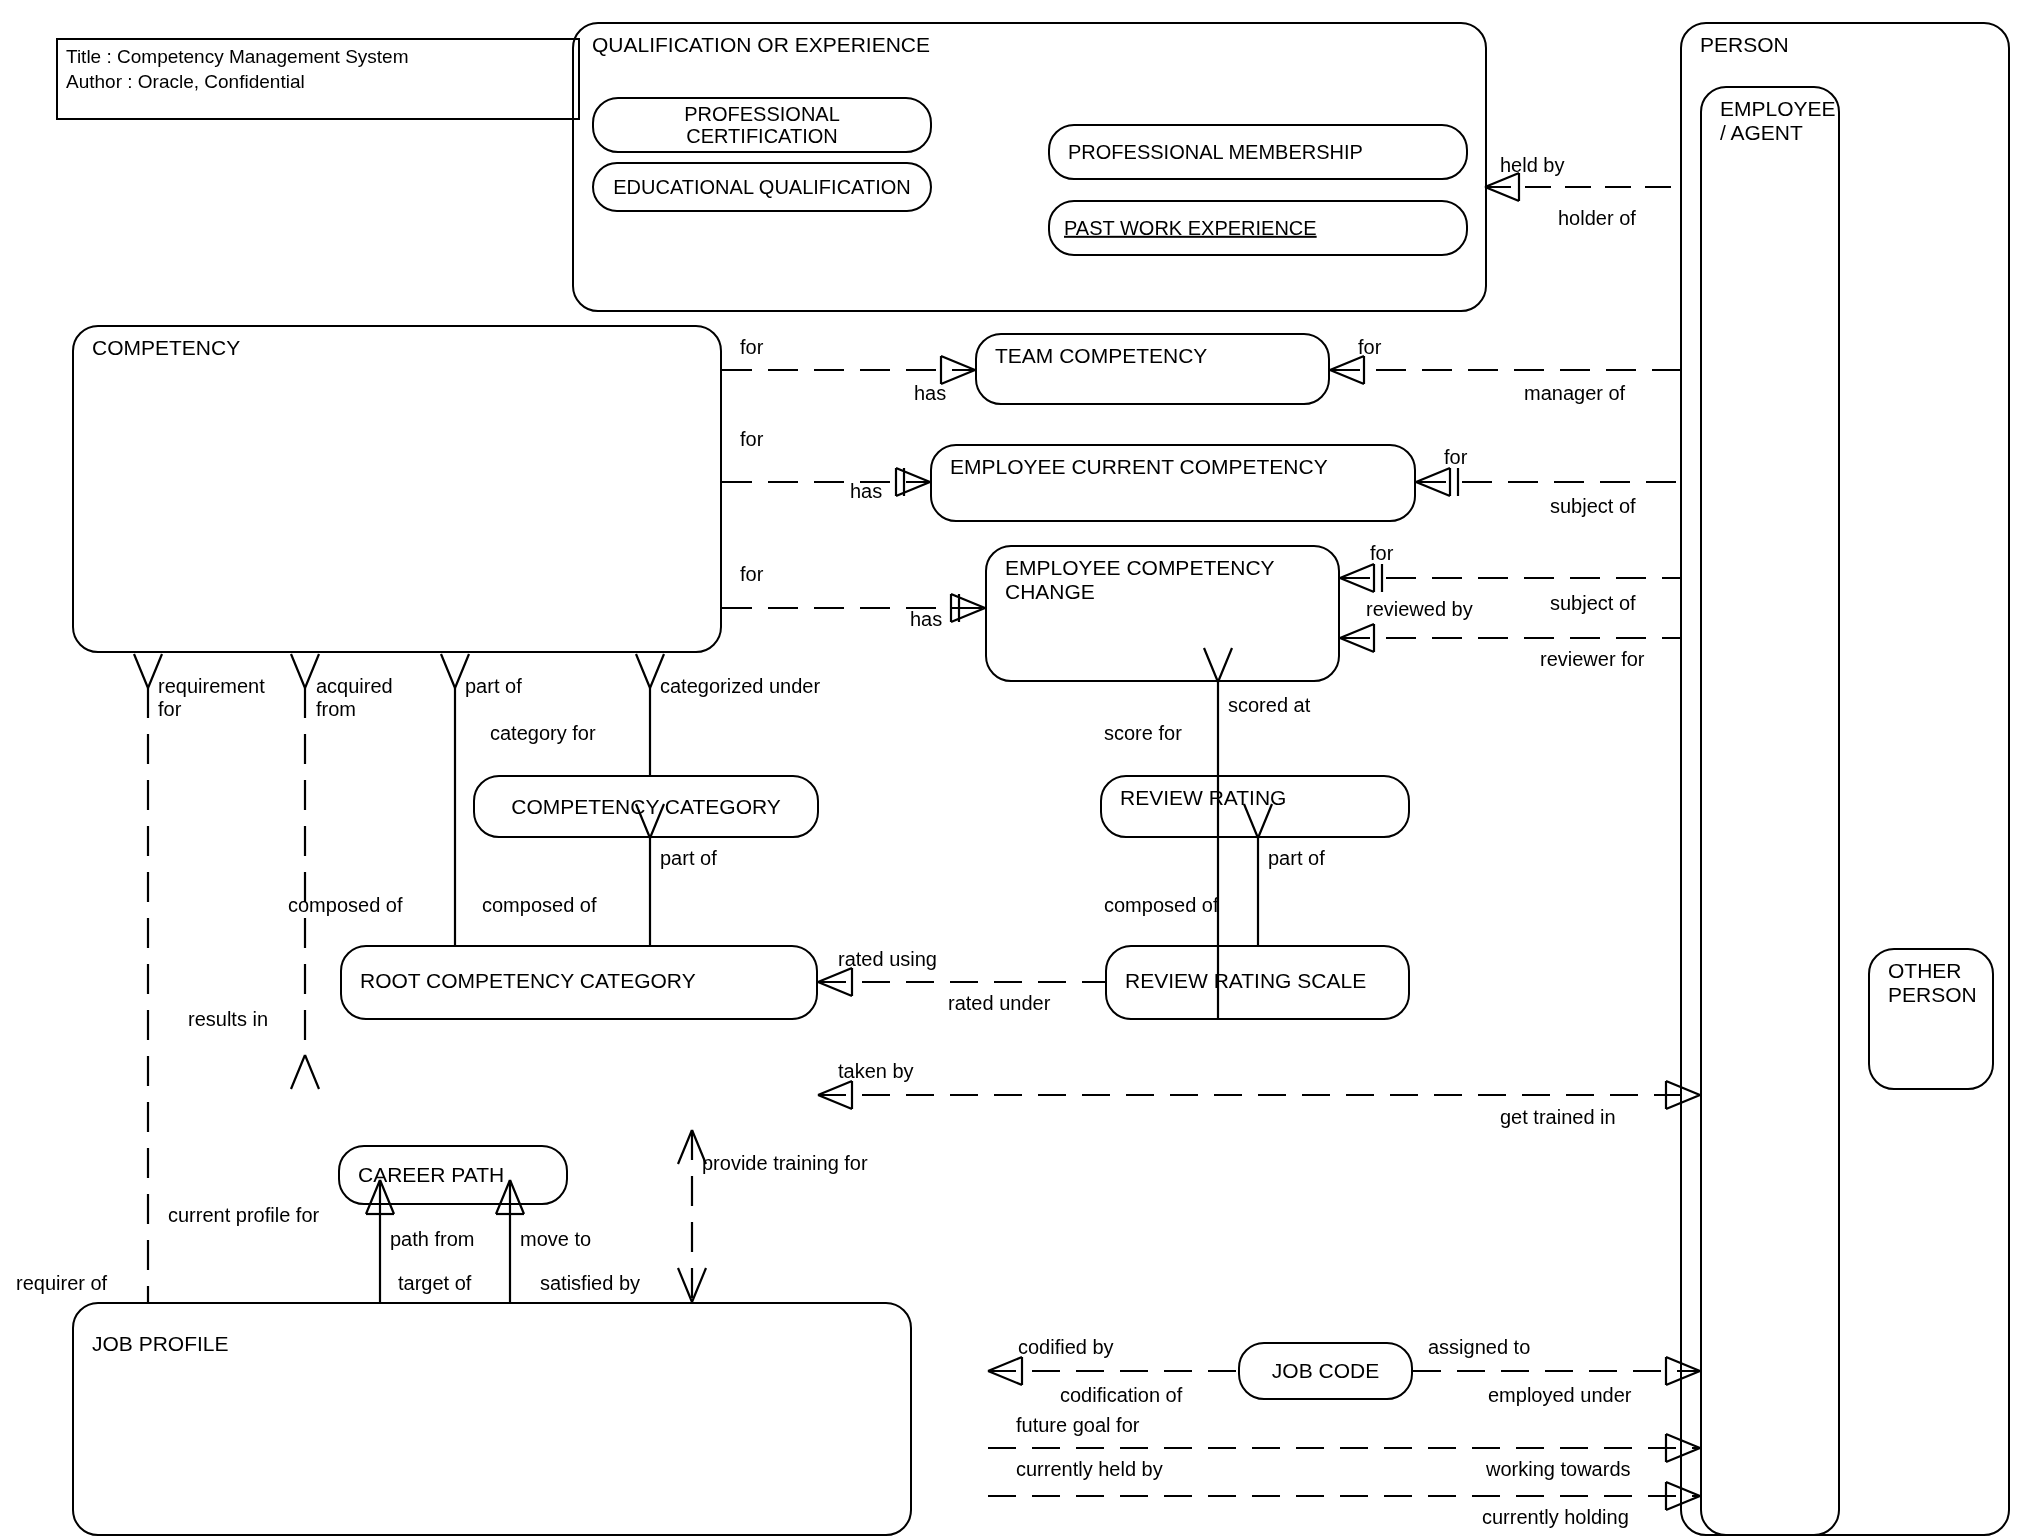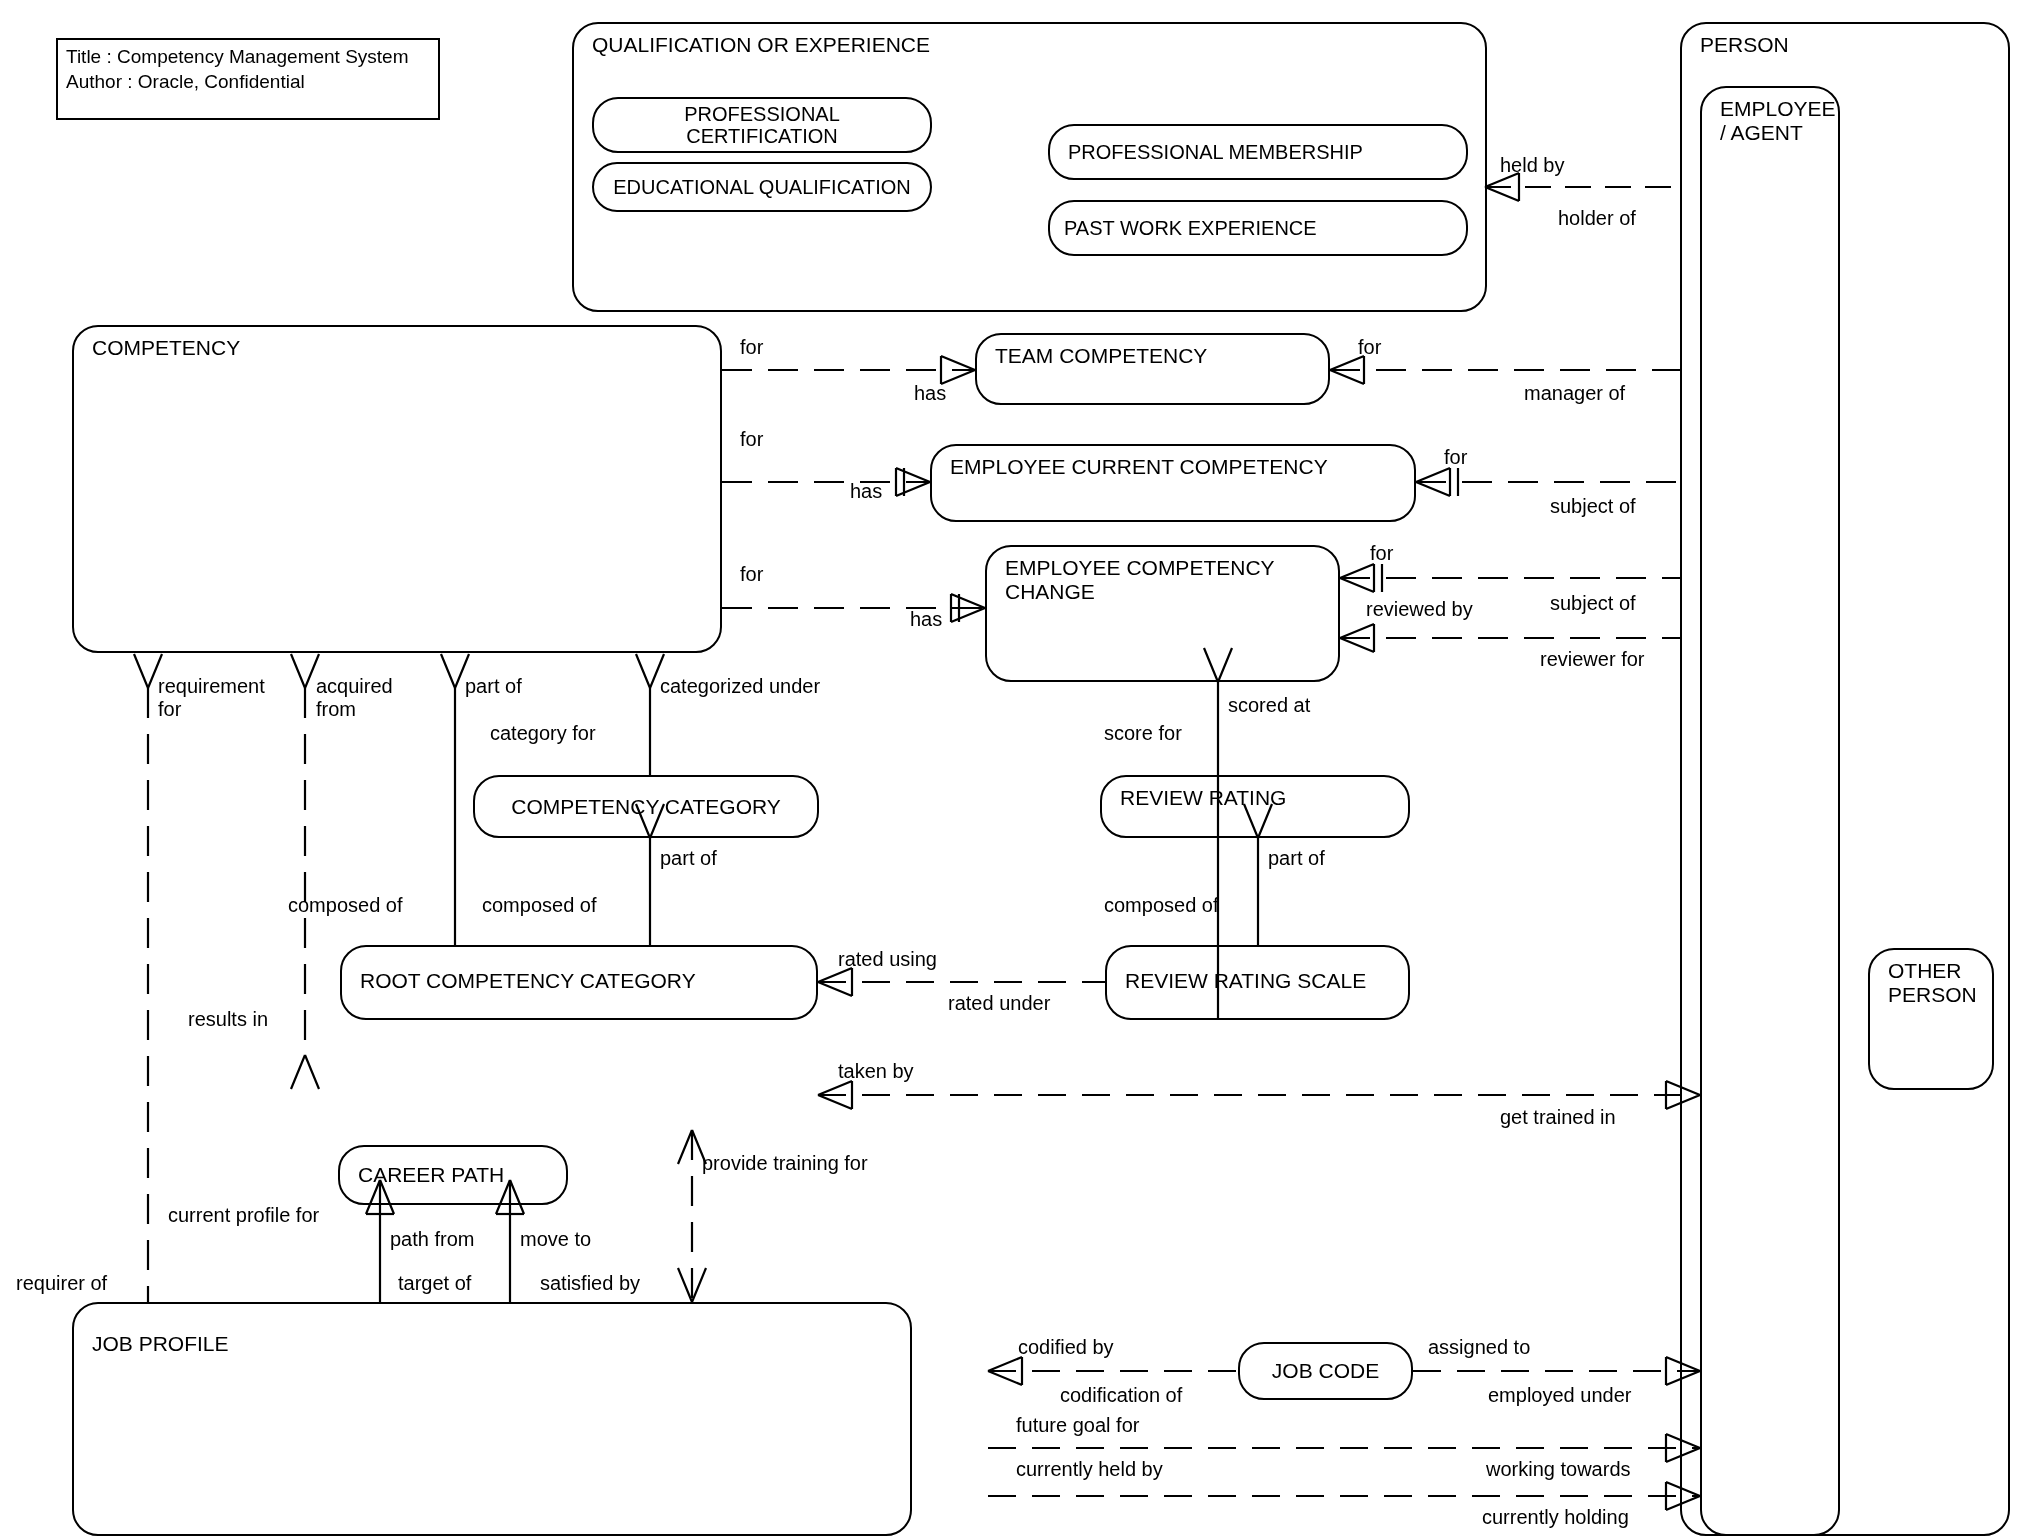--- a/index.html
+++ b/index.html
@@ -101,7 +101,7 @@
     </g>
   </svg>
 
-  <div class="titlebox" style="left:56px;top:38px;width:384px;height:82px;">
+  <div class="titlebox" style="left:56px;top:38px;width:524px;height:82px;">
     <div class="t">Title : Competency Management System</div>
     <div class="t" style="top:30px;">Author : Oracle, Confidential</div>
   </div>

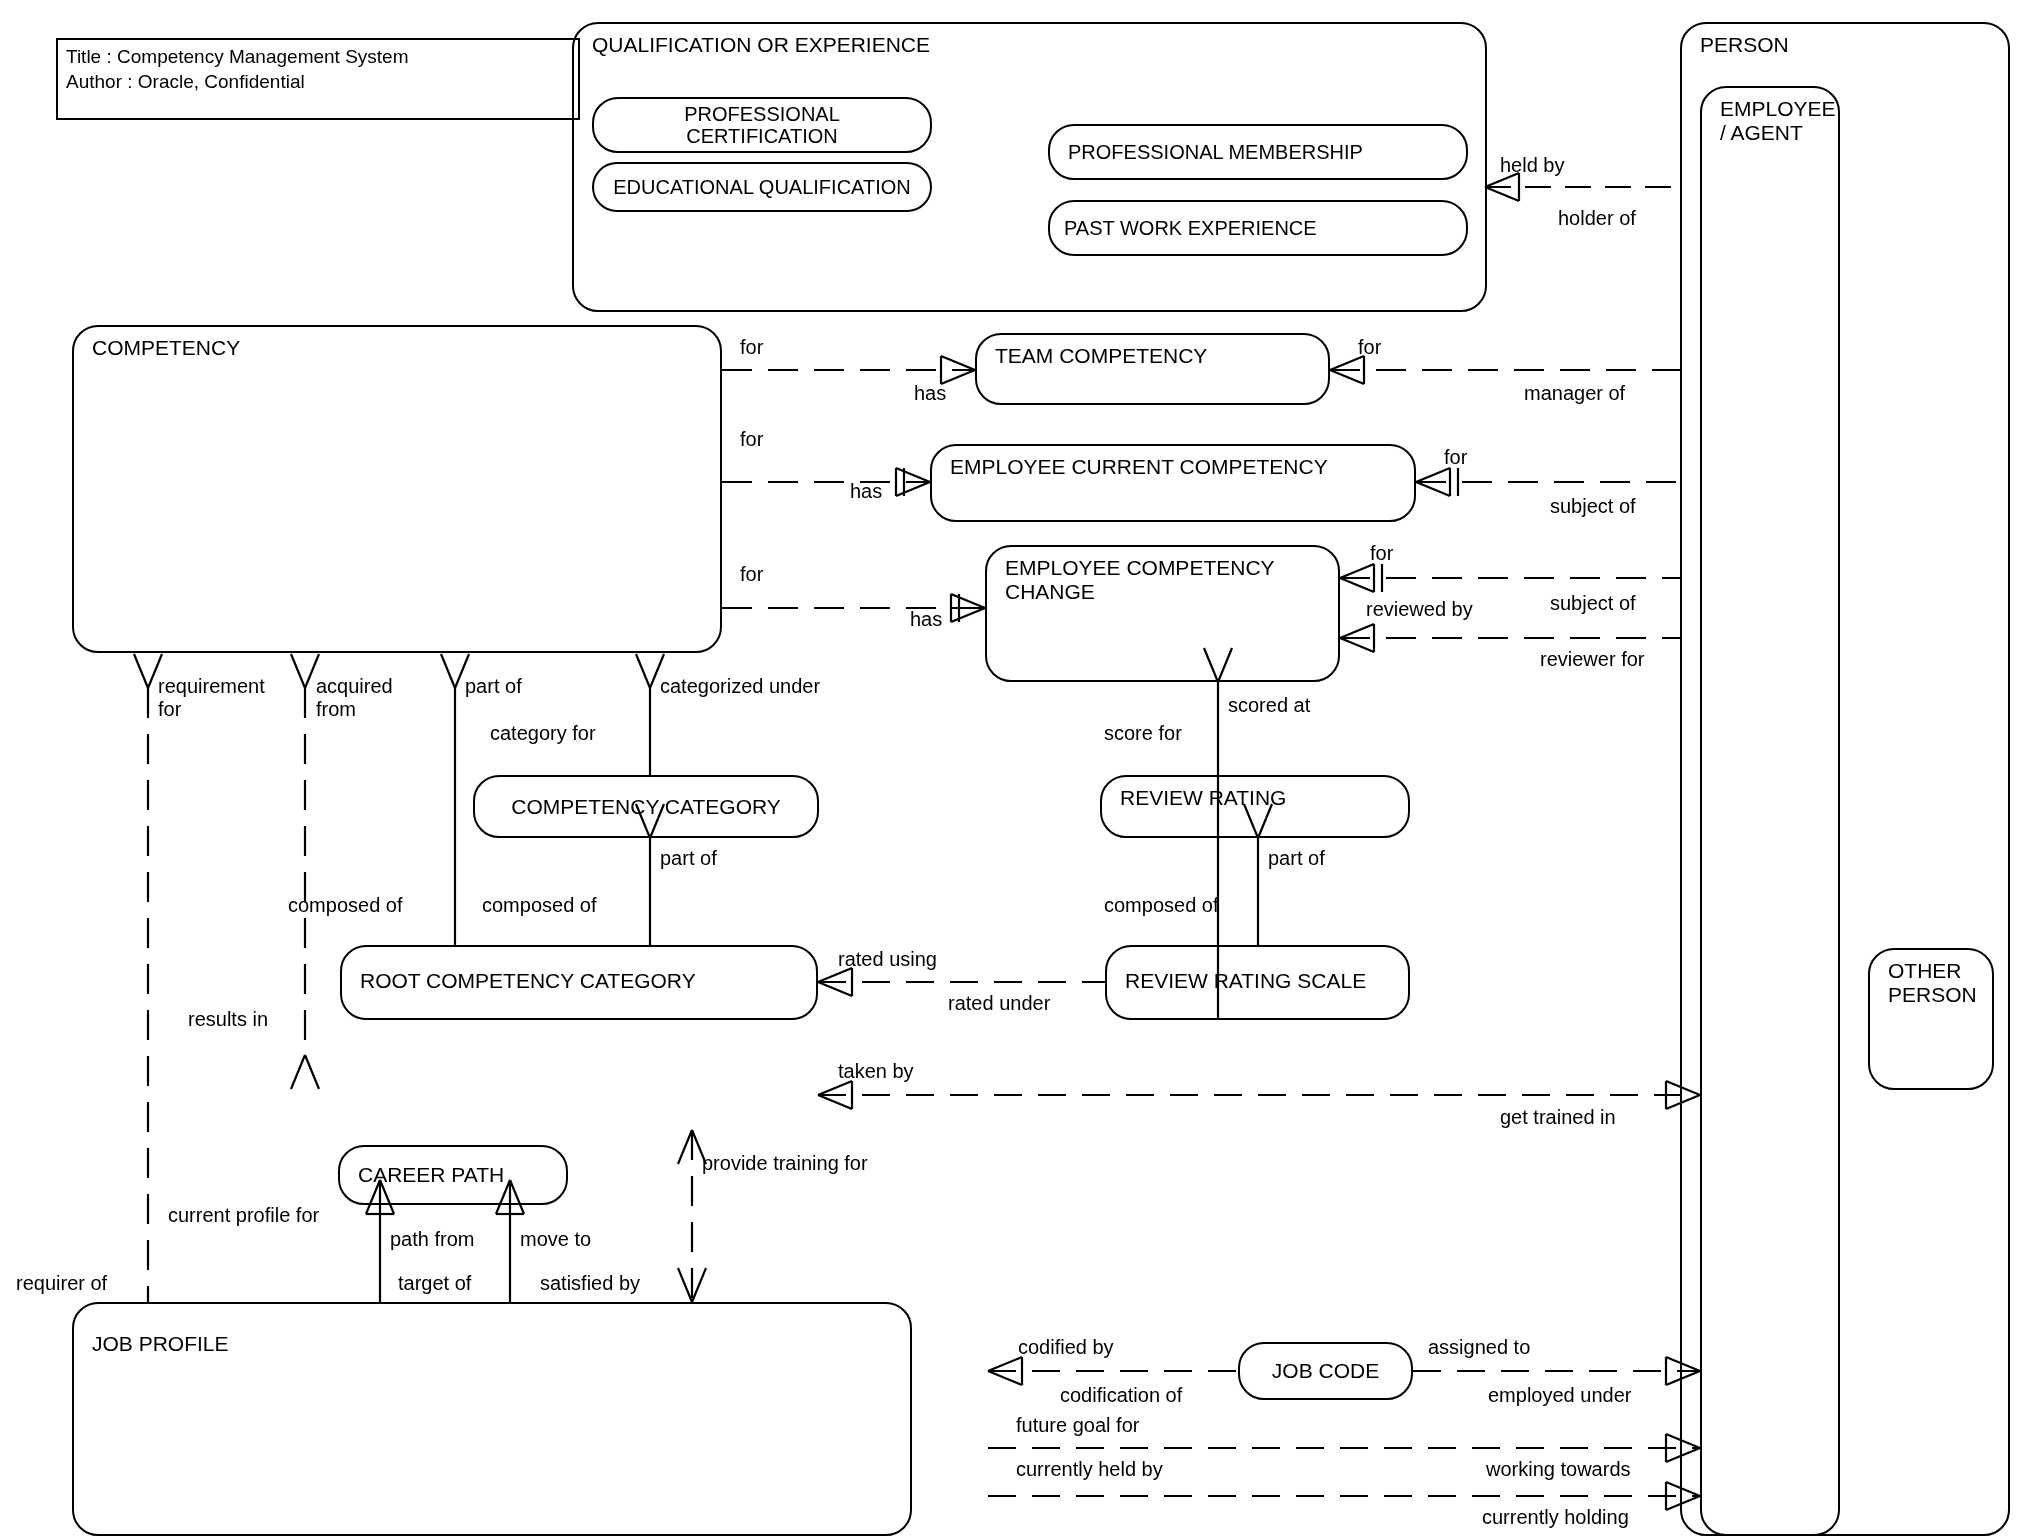--- a/index.html
+++ b/index.html
@@ -119,7 +119,7 @@
     <div class="lbl" style="font-size:20px;text-align:left;padding-left:18px;">PROFESSIONAL MEMBERSHIP</div>
   </div>
   <div class="ent round ctr" style="left:1048px;top:200px;width:420px;height:56px;">
-    <div class="lbl" style="font-size:20px;text-align:left;">PAST WORK EXPERIENCE</div>
+    <div class="lbl" style="font-size:20px;text-align:left;text-decoration:underline;">PAST WORK EXPERIENCE</div>
   </div>
 
   <div class="ent round" style="left:1680px;top:22px;width:330px;height:1514px;">

